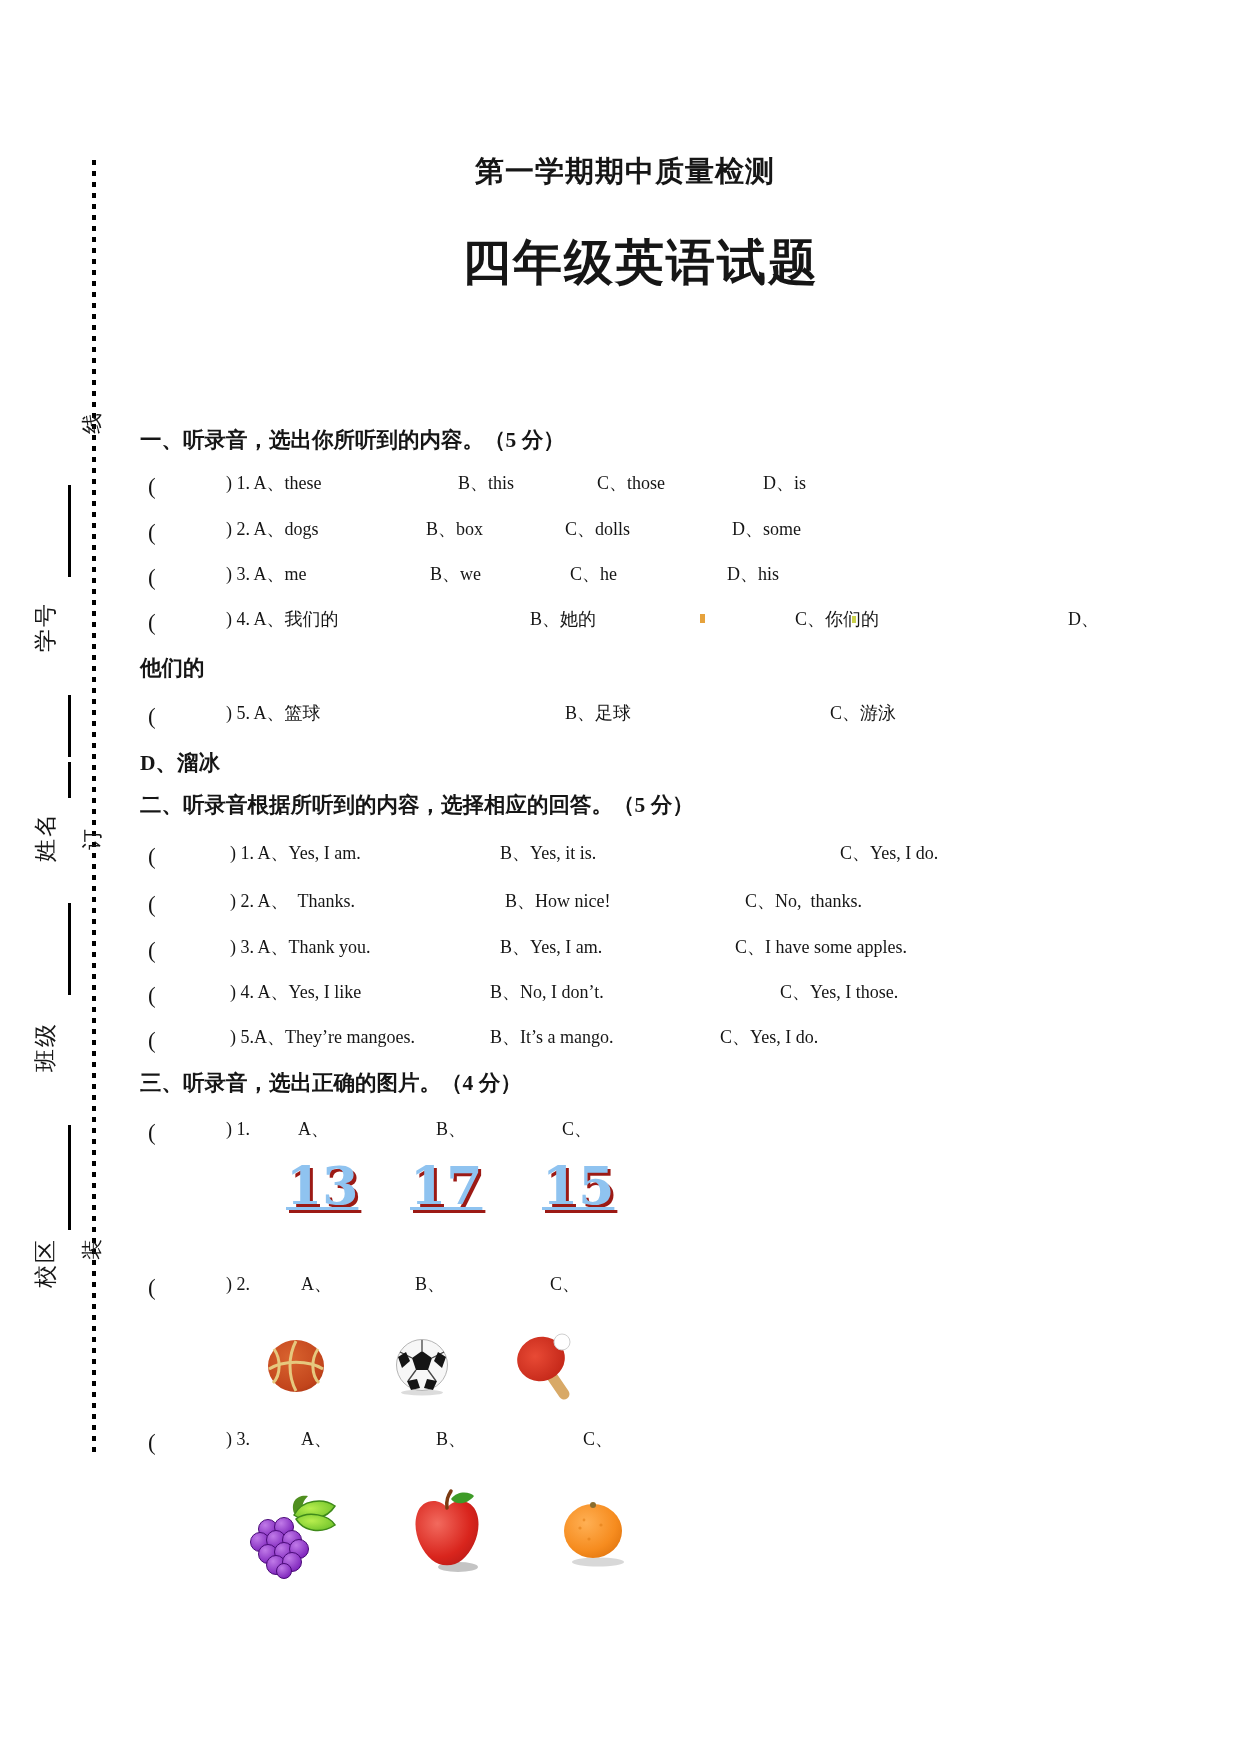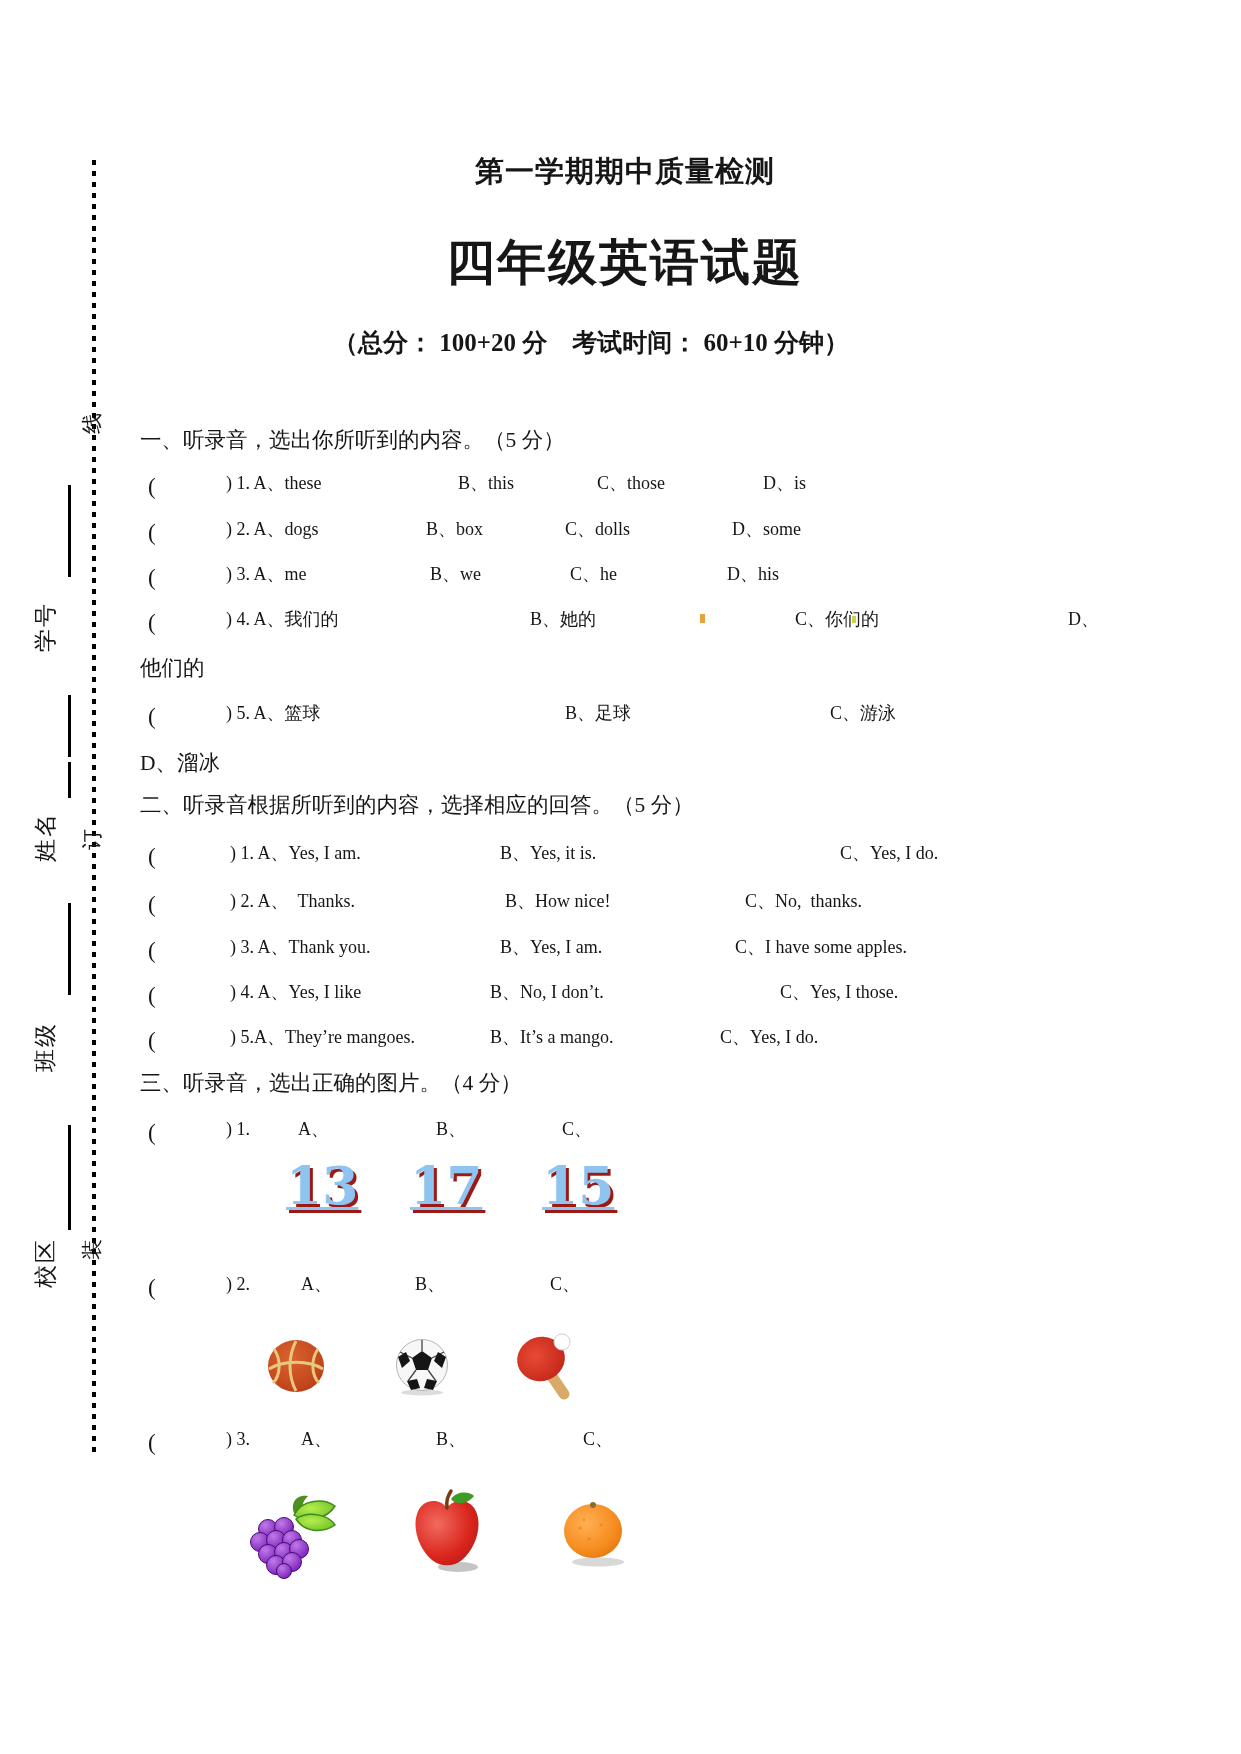--- a/index.html
+++ b/index.html
@@ -10,7 +10,7 @@
   .seg{position:absolute;white-space:pre;font-size:18px;line-height:1.3;}
   .paren{font-size:23px;}
   .h-session{font-family:"Liberation Sans","DejaVu Sans",sans-serif;font-weight:bold;font-size:29px;letter-spacing:1px;}
-  .h-title{font-family:Liberation Sans, sans-serif;font-weight:bold;font-size:49px;letter-spacing:2px;}
+  .h-title{font-family:Liberation Sans, sans-serif;font-weight:bold;font-size:49px;letter-spacing:2px;margin-left:16px;}
   .h-meta{font-weight:bold;font-size:25px;white-space:pre;}
   .h-listening{font-weight:bold;font-size:24px;white-space:pre;}
   .p-head{font-size:21.5px;white-space:pre;}

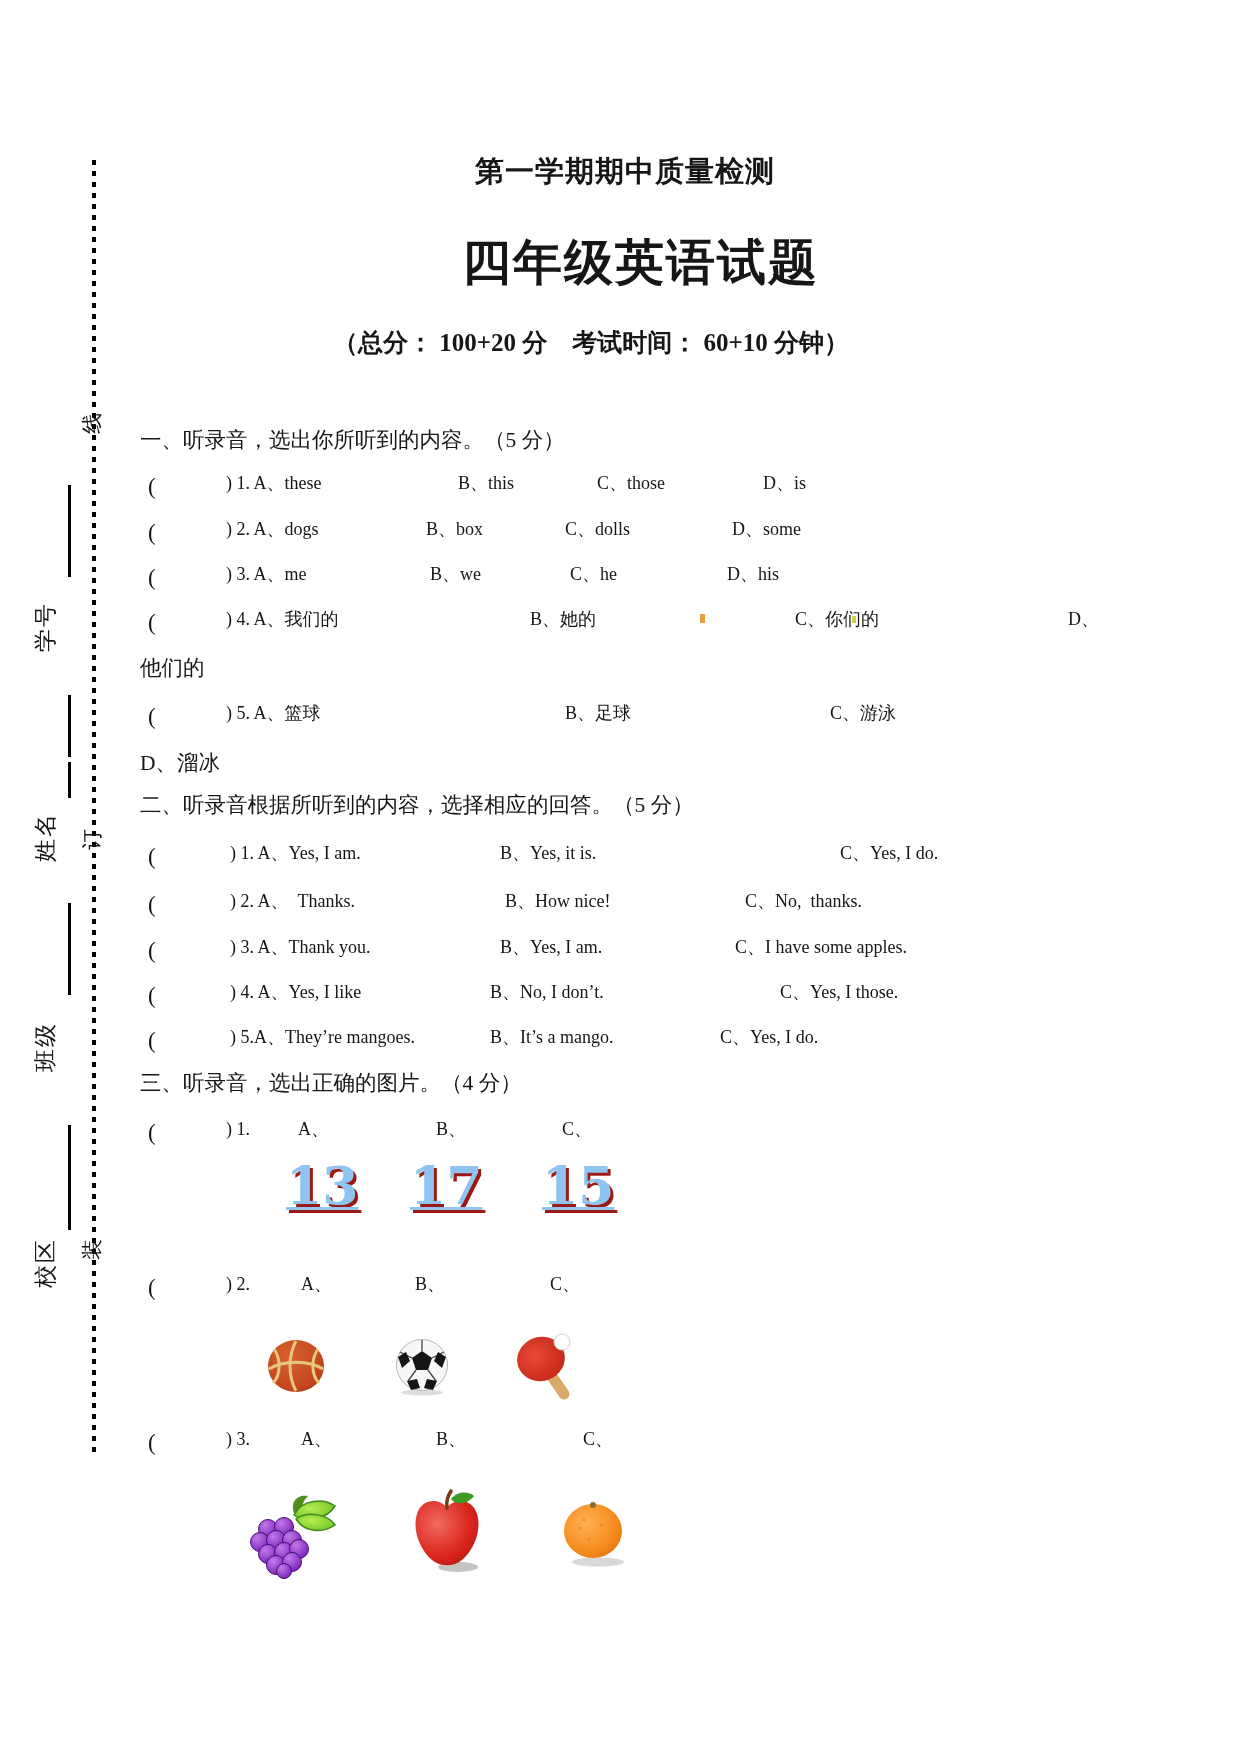--- a/index.html
+++ b/index.html
@@ -51,7 +51,6 @@
 
   <div class="abs h-session" style="left:475px;top:152px">第一学期期中质量检测</div>
   <div class="abs h-title" style="left:446px;top:230px">四年级英语试题</div>
-  <div class="abs h-meta" style="left:333px;top:326px">（总分： 100+20 分    考试时间： 60+10 分钟）</div>
 
   <div class="abs p-head" style="left:140px;top:425px">一、听录音，选出你所听到的内容。（5 分）</div>
 

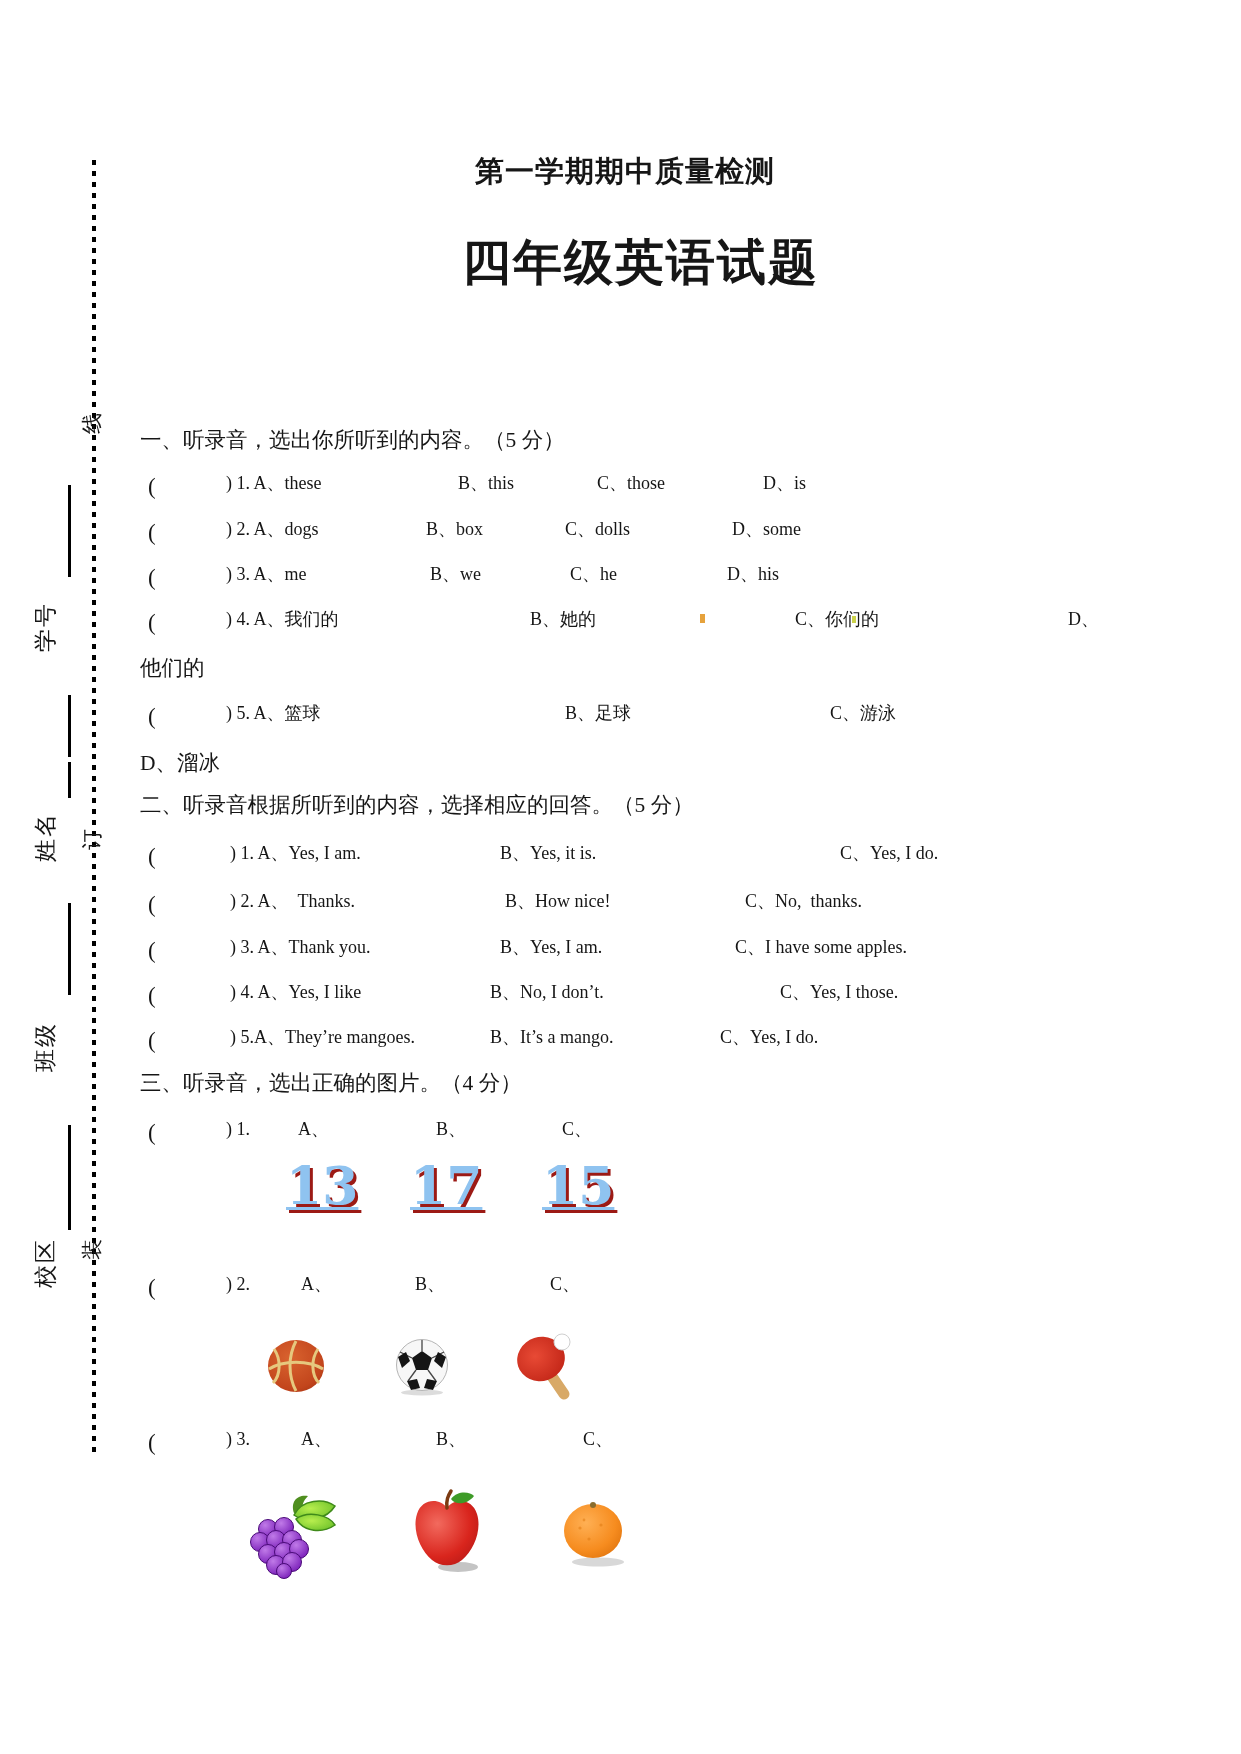--- a/index.html
+++ b/index.html
@@ -5,7 +5,7 @@
   html,body{margin:0;padding:0;background:#fff;}
   .page{position:relative;width:1241px;height:1754px;background:#ffffff;
         font-family:"Liberation Serif","DejaVu Serif",serif;color:#161616;overflow:hidden;}
-  .abs{position:absolute;white-space:pre;}
+  .abs{position:absolute;white-space:pre;font-weight:bold;}
   .row{position:absolute;left:0;width:100%;height:36px;}
   .seg{position:absolute;white-space:pre;font-size:18px;line-height:1.3;}
   .paren{font-size:23px;}

